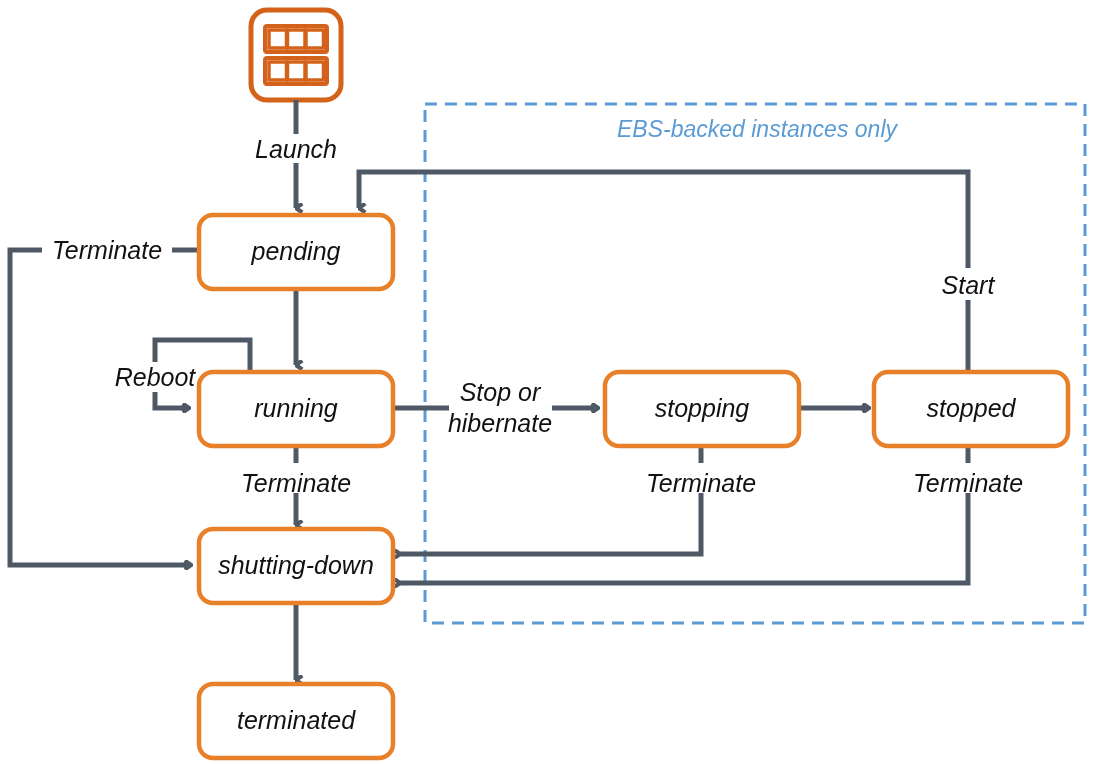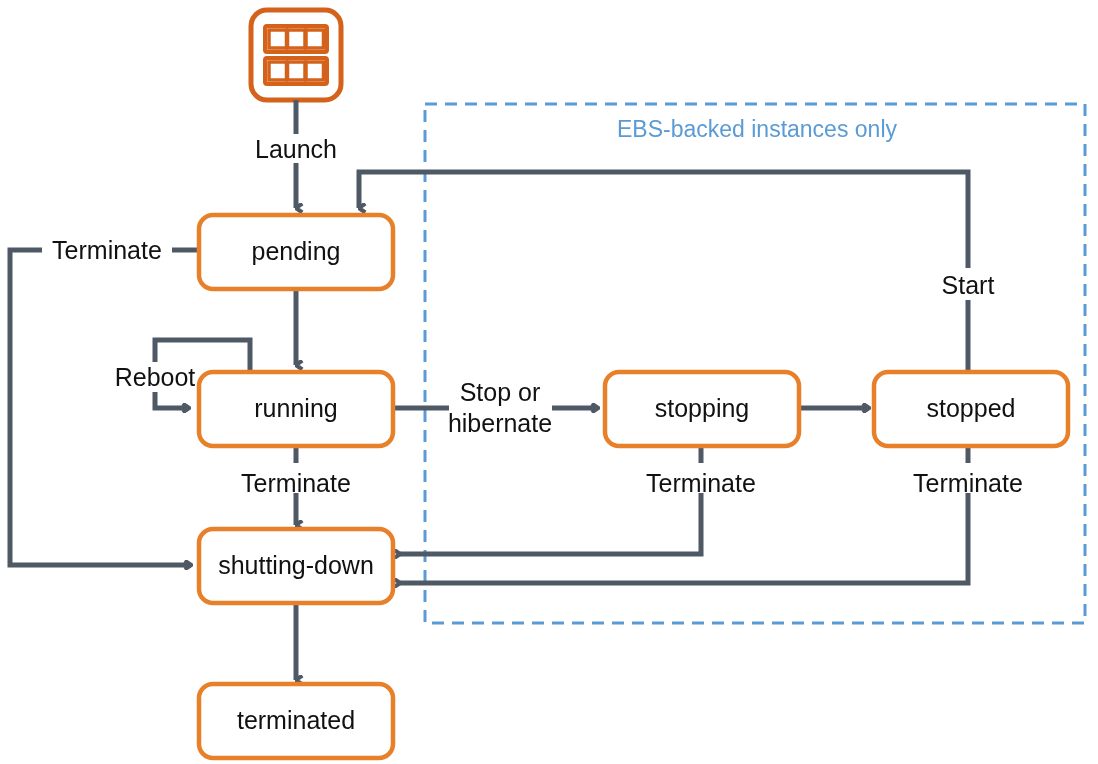--- a/index.html
+++ b/index.html
@@ -16,6 +16,7 @@
     height: 764px;
     background: #ffffff;
     overflow: hidden;
+    font-style: italic;
   }
   svg.canvas {
     display: block;

